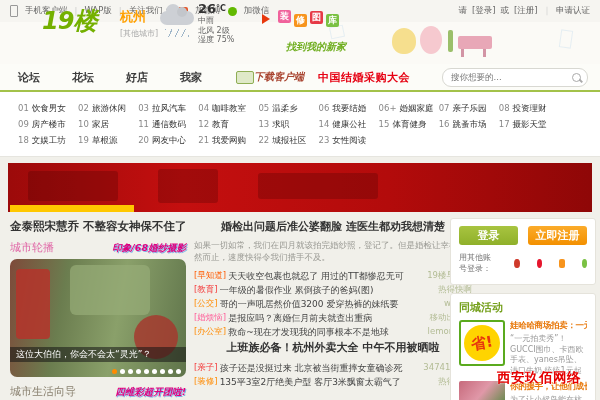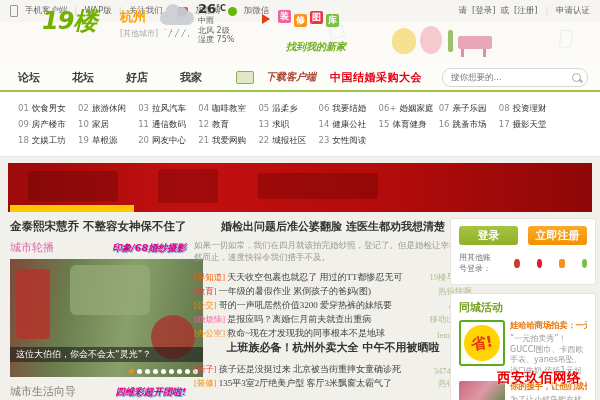--- a/index.html
+++ b/index.html
@@ -46,7 +46,7 @@
   .nav{top:64px;left:0;right:0;height:26px;background:#fcfcf8;border-bottom:2px solid #a3c24a;
        display:flex;align-items:center;padding-left:18px;}
   .tab{font-size:11px;font-weight:bold;color:#3c3c3c;margin-right:32px;}
-  .dl{display:flex;align-items:center;gap:12px;margin-left:2px;}
+  .dl{display:flex;align-items:center;gap:0;margin-left:2px;}
   .dl-ic{width:16px;height:11px;background:#dfe9c8;border:1px solid #8fae54;border-radius:2px;}
   .dl-tx{font-size:10px;font-weight:bold;font-style:italic;color:#a8432f;}
   .event{font-size:11px;font-weight:bold;color:#e60012;margin-left:14px;letter-spacing:0.5px;}

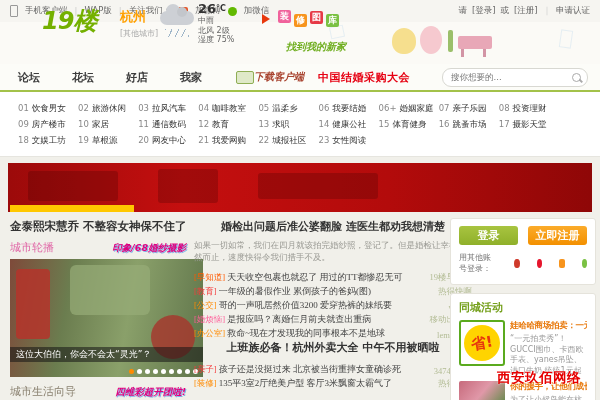--- a/index.html
+++ b/index.html
@@ -90,7 +90,7 @@
   .mtitle{font-size:11px;font-weight:bold;color:#333;text-align:center;white-space:nowrap;}
   .mbody{margin-top:5px;font-size:8.5px;color:#9a9a94;line-height:12px;}
   .plist{margin-top:7px;}
-  .prow{display:flex;align-items:flex-end;height:14px;font-size:9px;font-family:Liberation Serif, serif;}
+  .prow{display:flex;align-items:flex-start;height:14px;font-size:9px;}
   .ptg{font-size:8.5px;white-space:nowrap;}
   .ptt{margin-left:2px;color:#444;white-space:nowrap;overflow:hidden;flex:1;}
   .pus{margin-left:6px;color:#b3bc95;font-size:8.5px;white-space:nowrap;}

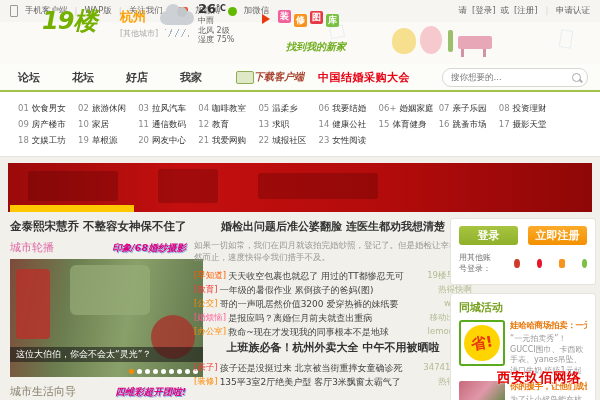--- a/index.html
+++ b/index.html
@@ -73,8 +73,8 @@
   .lrow{display:flex;justify-content:space-between;align-items:baseline;margin-top:6px;}
   .pinklab{font-size:11px;color:#e066a6;}
   .badge{font-size:9.5px;font-weight:bold;font-style:italic;color:#e0007f;text-shadow:1px 1px 0 #7fb3e8;}
-  .carousel{position:relative;margin-top:4px;width:176px;height:118px;overflow:hidden;border-radius:0;
-      background:linear-gradient(100deg,#7e4a3a 0%,#6b7d4f 30%,#8aa06a 60%,#5f744a 100%);padding-left:17px;}
+  .carousel{position:relative;margin-top:4px;width:176px;height:118px;overflow:hidden;border-radius:7px;
+      background:linear-gradient(100deg,#7e4a3a 0%,#6b7d4f 30%,#8aa06a 60%,#5f744a 100%);}
   .carousel .b1{position:absolute;left:6px;top:10px;width:34px;height:70px;background:#b5342a;border-radius:4px;opacity:.85;}
   .carousel .b2{position:absolute;right:8px;bottom:18px;width:44px;height:44px;background:#a8352c;border-radius:50%;opacity:.8;}
   .carousel .b3{position:absolute;left:60px;top:6px;width:80px;height:50px;background:#97ad77;border-radius:6px;opacity:.7;}

